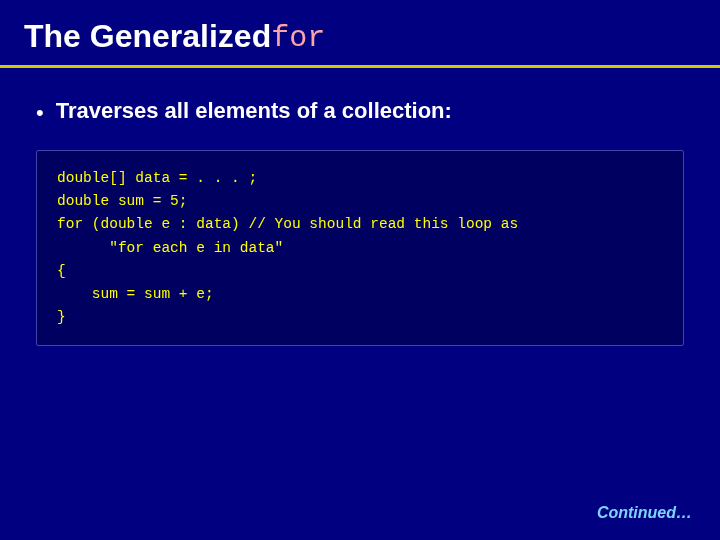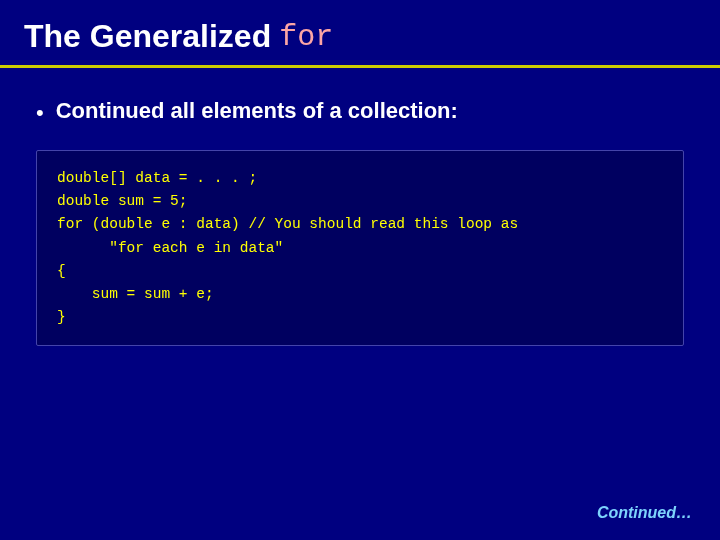--- a/index.html
+++ b/index.html
@@ -35,8 +35,7 @@
       font-size: 32px;
       font-weight: bold;
       display: flex;
-      align-items: center;
-      gap: 8px;
+      align-items: flex-end;
     }
 
     .header-title .regular {

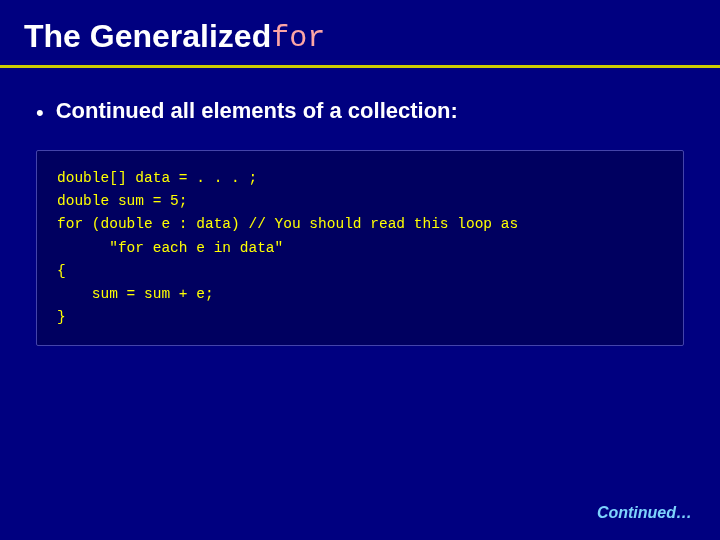--- a/index.html
+++ b/index.html
@@ -113,7 +113,7 @@
   <div class="content">
     <div class="bullet-point">
       <span class="bullet-dot">•</span>
-      <span class="bullet-text">Continued all elements of a collection:</span>
+      <span class="bullet-text">Traverses all elements of a collection:</span>
     </div>
 
     <div class="code-block">double[] data = . . . ;

